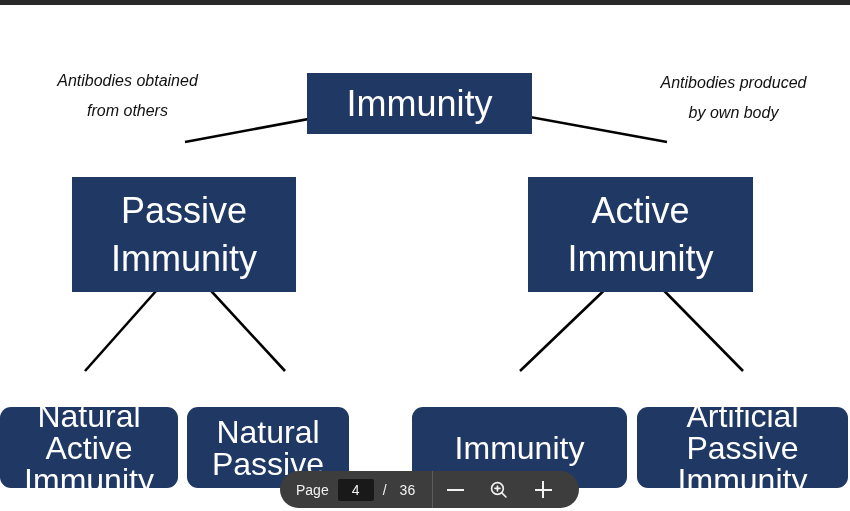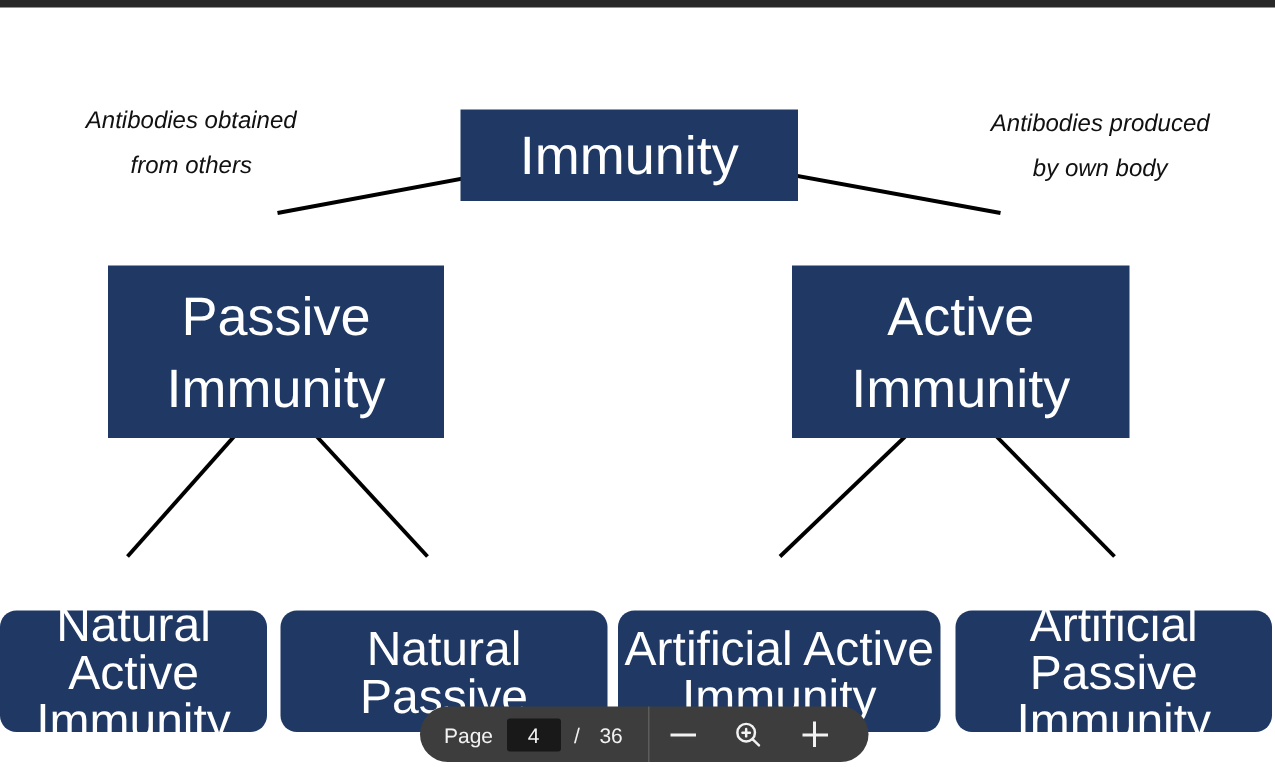--- a/index.html
+++ b/index.html
@@ -49,7 +49,7 @@
   .node-active  { left: 528px; }
   .node-l3     { top: 371px; height: 81px; font-size: 32px; line-height: 32px; border-radius: 11px; }
   .node-natural-active     { left: 0px;   width: 178px; }
-  .node-natural-passive    { left: 187px; width: 218px; }
+  .node-natural-passive    { left: 187px; width: 162px; }
   .node-artificial-active  { left: 412px; width: 215px; }
   .node-artificial-passive { left: 637px; width: 211px; }
   .annotation {

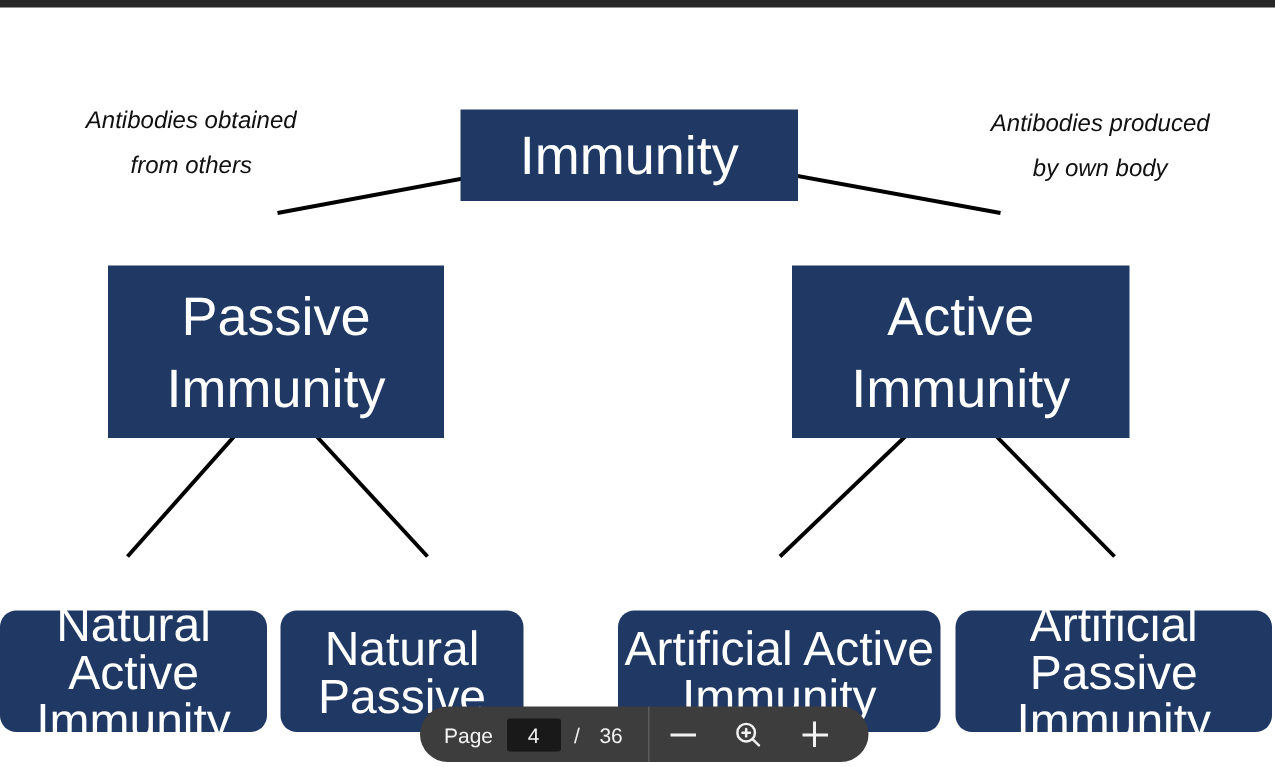--- a/index.html
+++ b/index.html
@@ -178,7 +178,6 @@
   </div>
 
   <div class="node node-l3 node-artificial-active">
-    <div>Artificial Active</div>
     <div>Immunity</div>
   </div>
 

